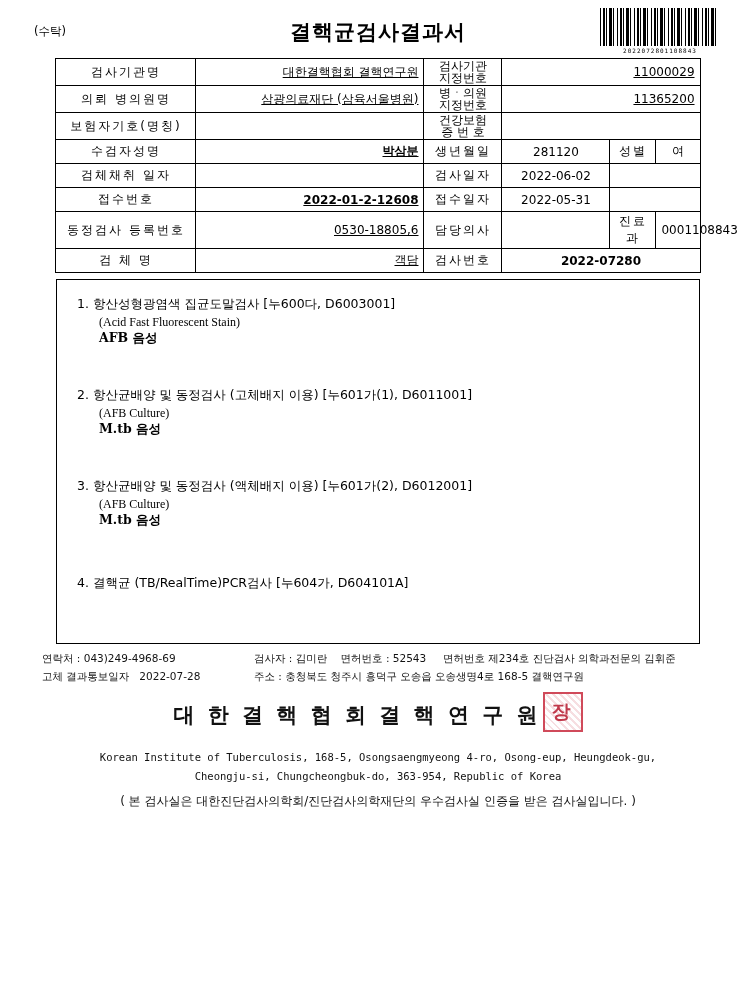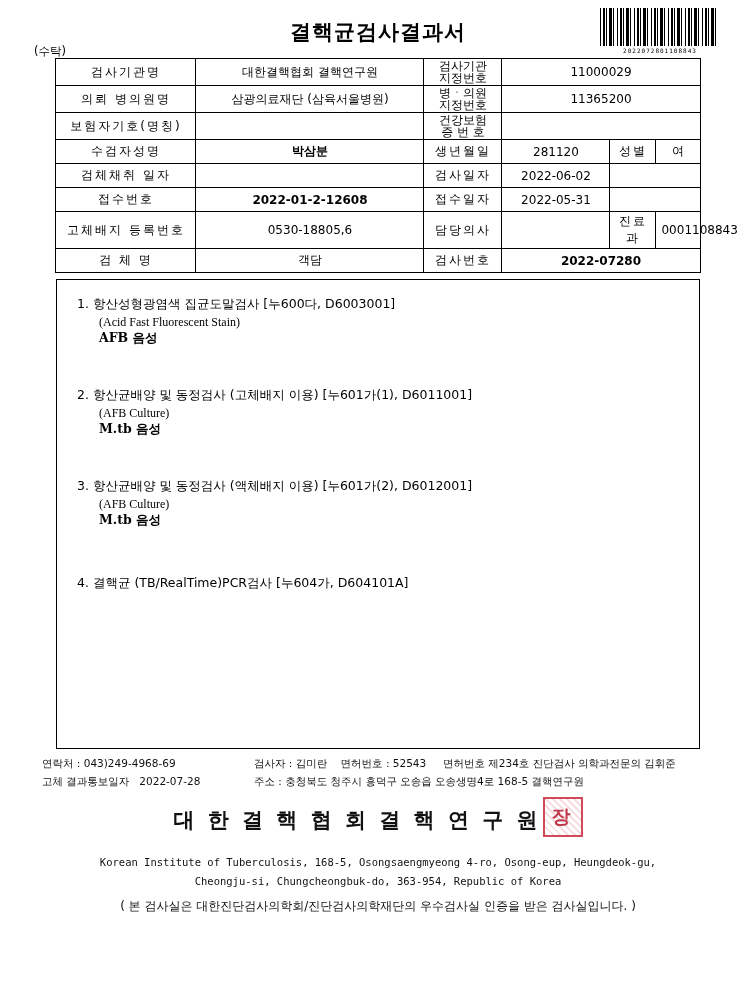--- a/index.html
+++ b/index.html
@@ -42,7 +42,7 @@
   .entrust-label {
     position: absolute;
     left: 34px;
-    top: 44px;
+    top: 24px;
     font-size: 11.5px;
     font-family: "DejaVu Sans", sans-serif;
   }

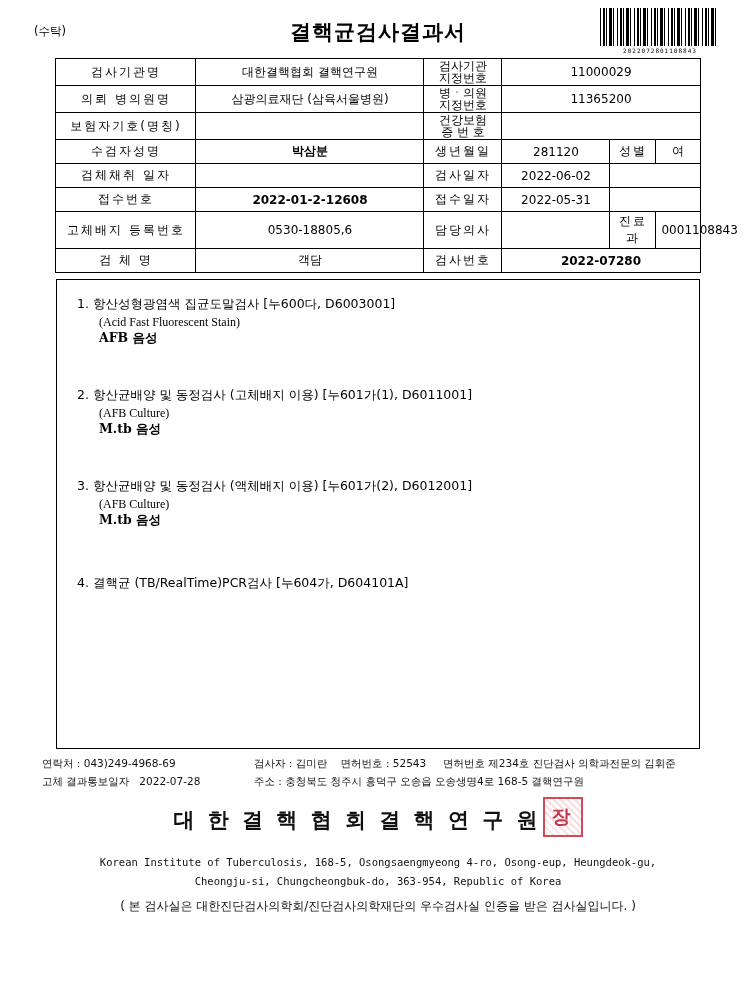--- a/index.html
+++ b/index.html
@@ -96,7 +96,7 @@
     line-height: 12px;
     letter-spacing: 0px;
   }
-  td.val { text-align: center; }
+  td.val { text-align: right; text-decoration: underline; }
   td.valc { text-align: center; }
   td.bold { font-weight: bold; }
   .tiny { font-size: 8px; }

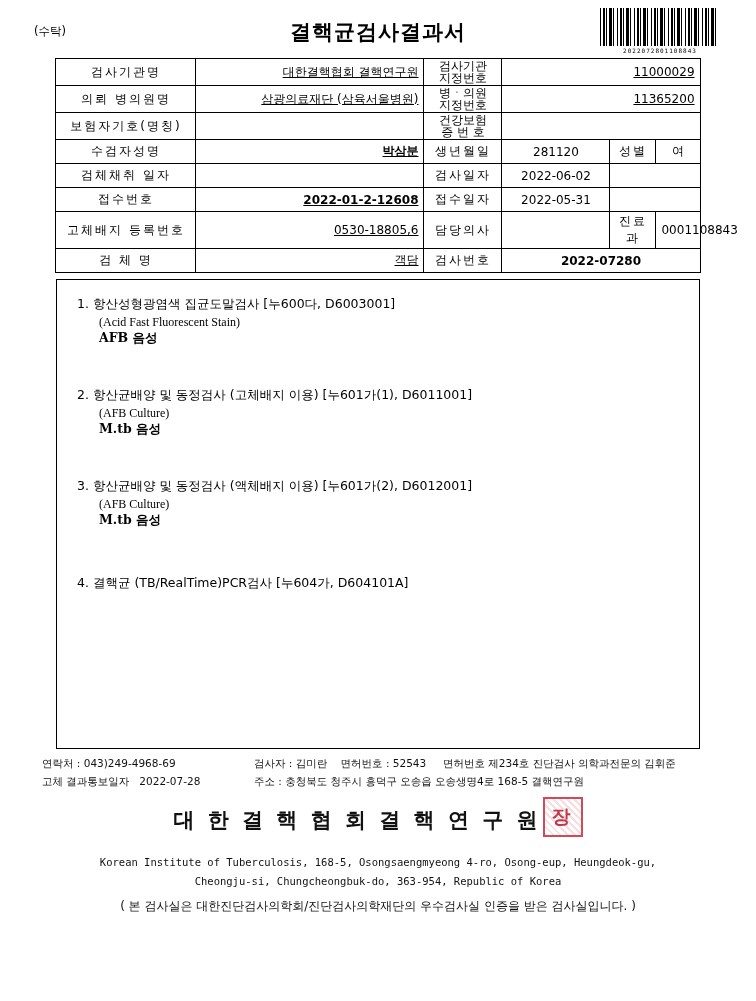--- a/index.html
+++ b/index.html
@@ -257,7 +257,7 @@
         <td class="valc" colspan="2"></td>
       </tr>
       <tr>
-        <td class="lbl">고체배지 등록번호</td>
+        <td class="lbl">동정검사 등록번호</td>
         <td class="val">0530-18805,6</td>
         <td class="lbl">담당의사</td>
         <td class="valc"></td>

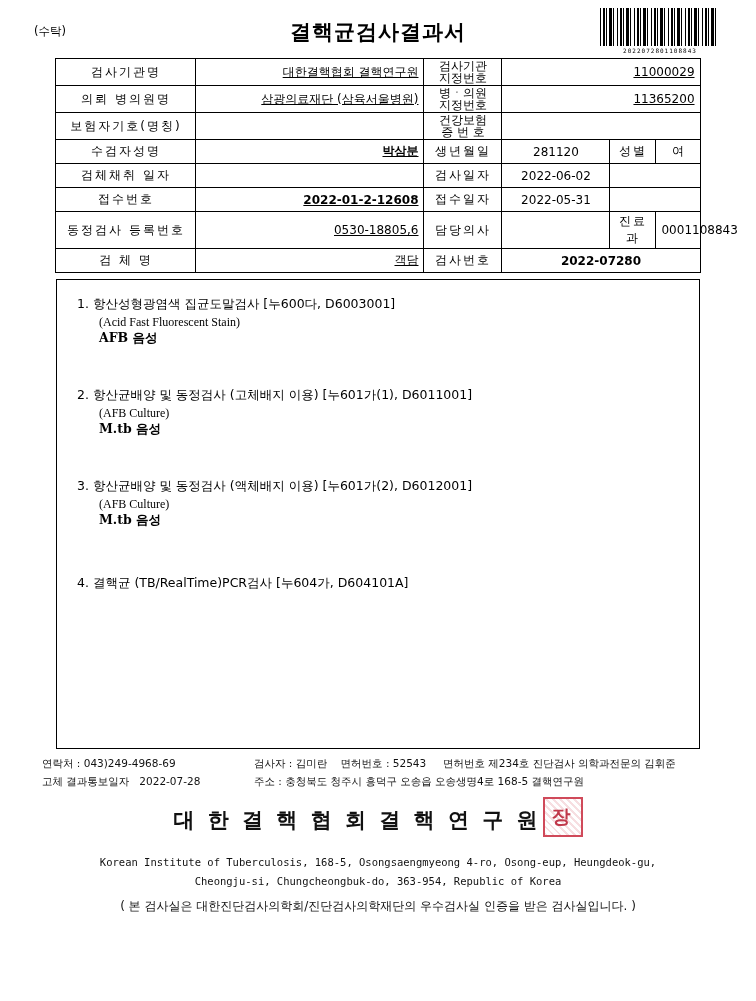--- a/index.html
+++ b/index.html
@@ -106,7 +106,7 @@
     width: 644px;
     margin: 6px auto 0 auto;
     border: 1px solid #000;
-    height: 470px;
+    height: 365px;
     box-sizing: border-box;
     padding: 16px 20px;
     position: relative;

